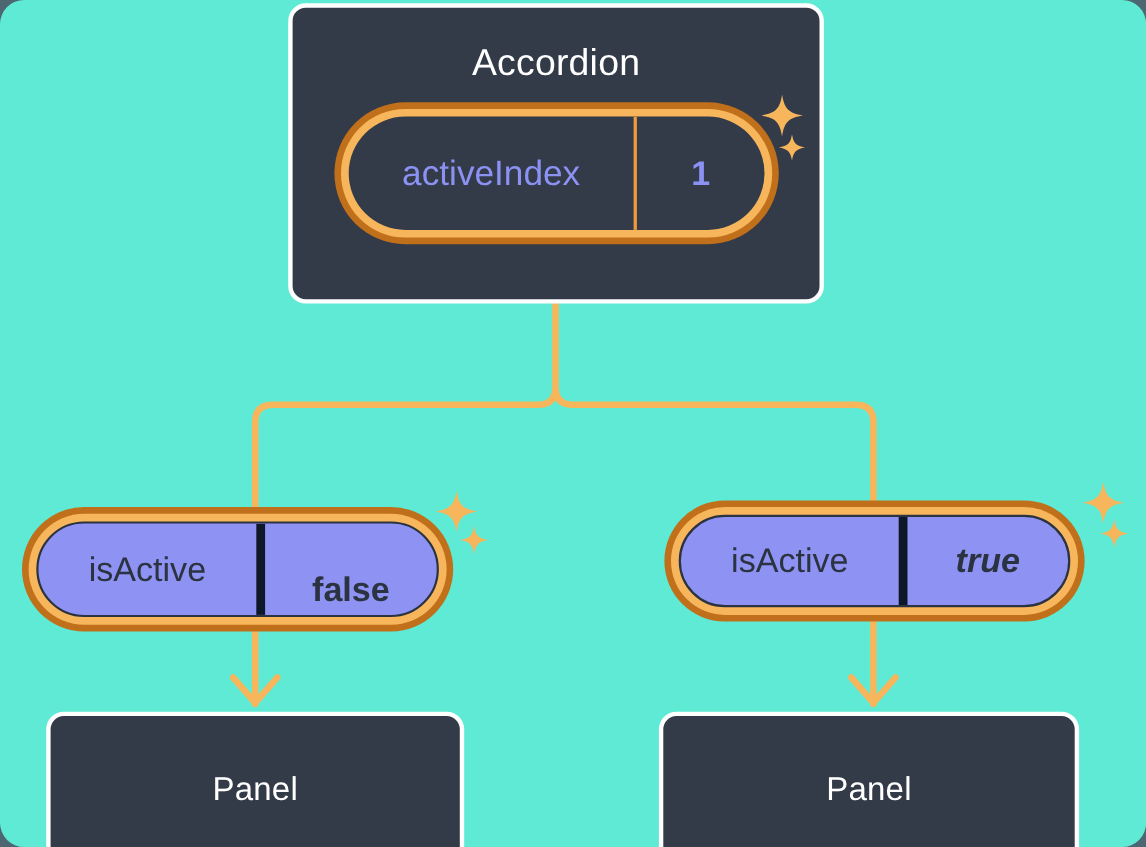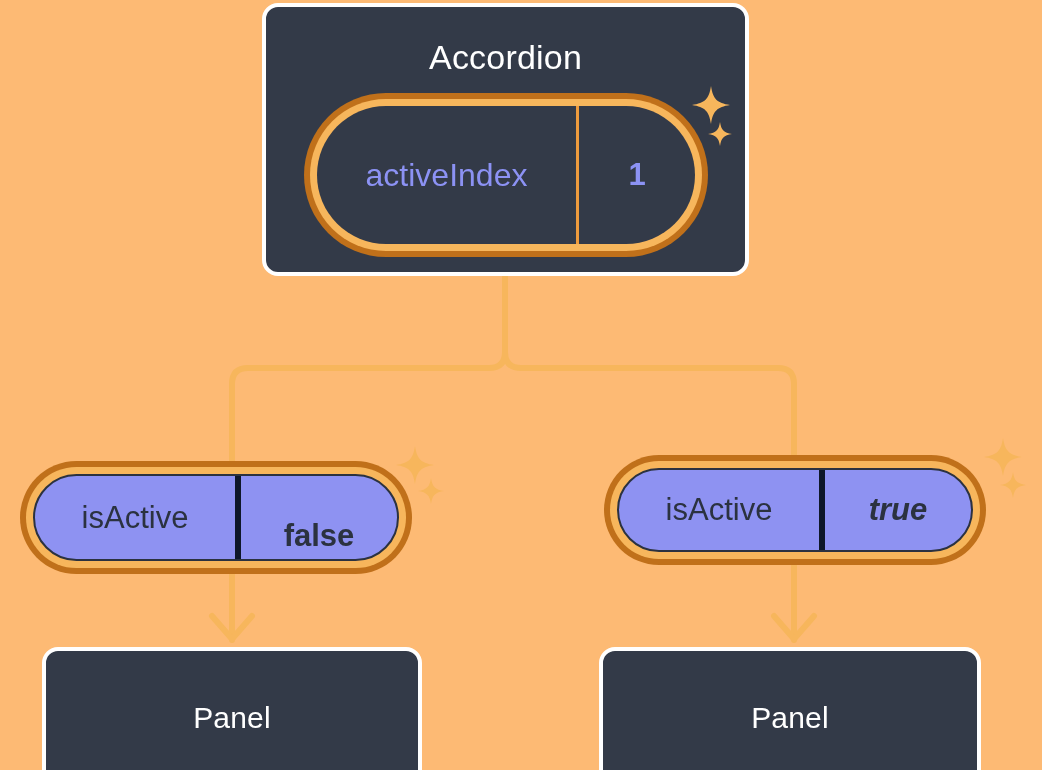--- a/index.html
+++ b/index.html
@@ -11,9 +11,10 @@
     position: relative;
     width: 1042px;
     height: 770px;
-    background: #fdba74;
+    background: #5eead4;
     overflow: hidden;
     font-family: "Liberation Sans", sans-serif;
+    border-radius: 22px;
   }
   #wires {
     position: absolute;

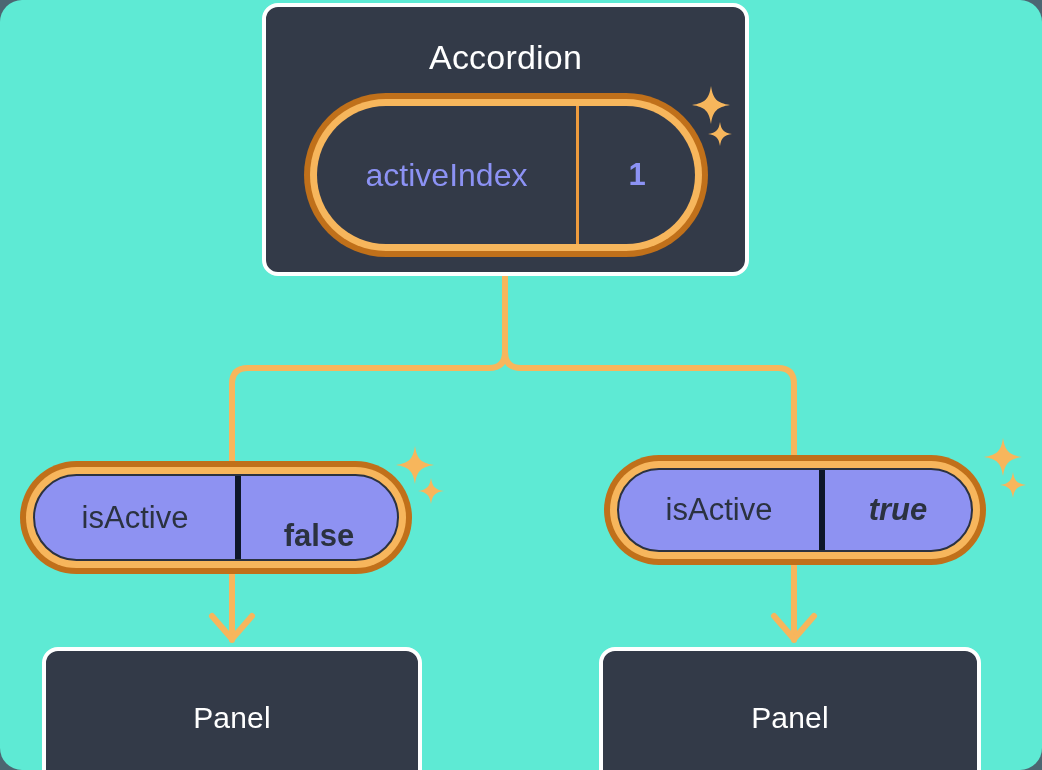--- a/index.html
+++ b/index.html
@@ -97,7 +97,7 @@
     left: 304px;
     top: 93px;
     width: 404px;
-    height: 164px;
+    height: 129px;
     text-align: center;
   }
   #pill-activeindex .pill-body {

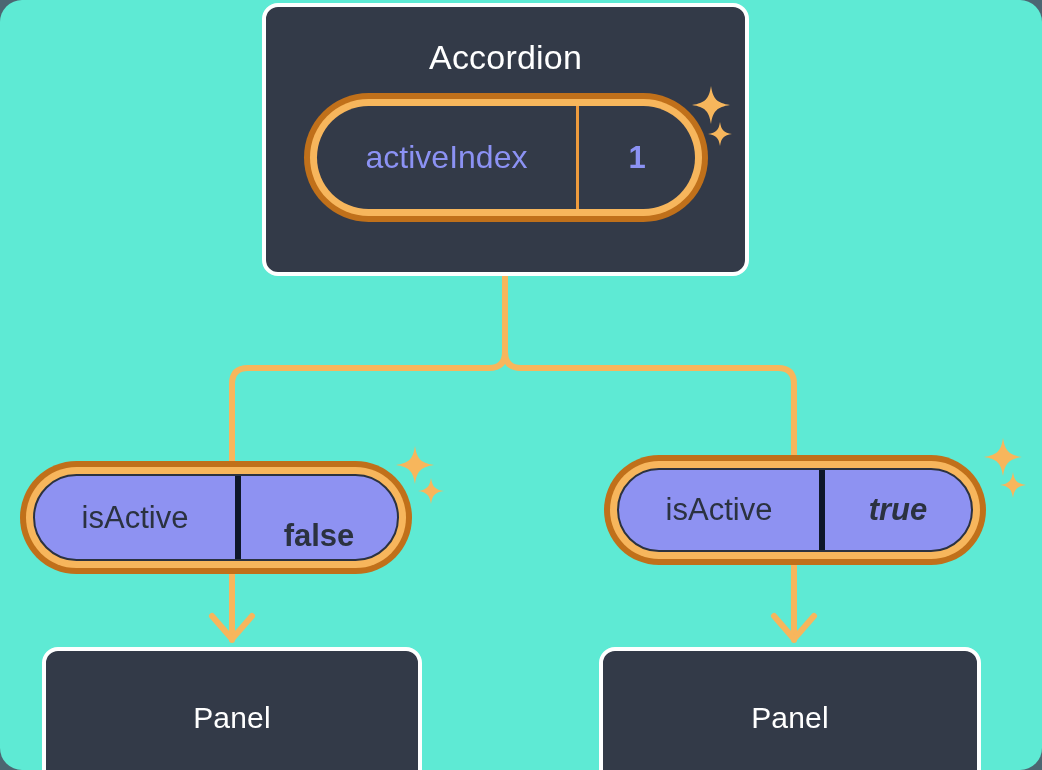--- a/index.html
+++ b/index.html
@@ -122,7 +122,7 @@
   }
   .pill-purple .pill-key {
     font-size: 31px;
-    border-right: 6px solid #0f172a;
+    border-right: 8px solid #0f172a;
   }
   .pill-purple .pill-val { font-size: 31px; }
 

